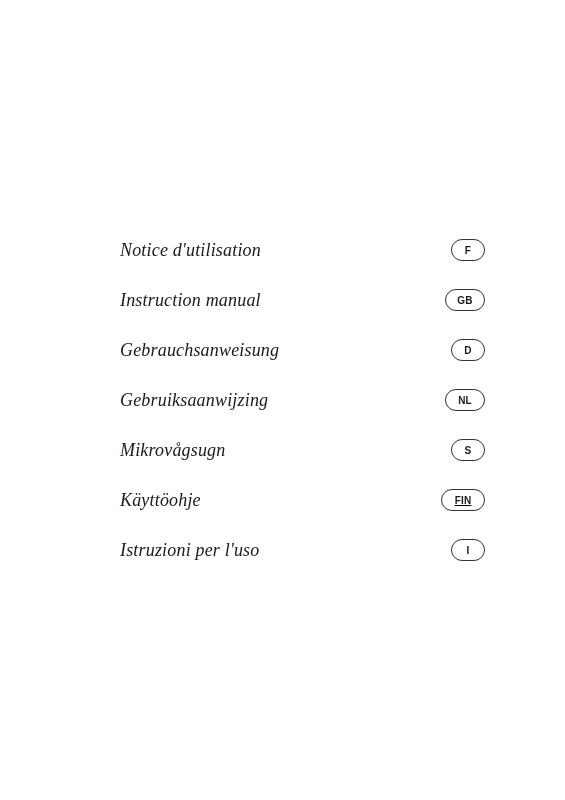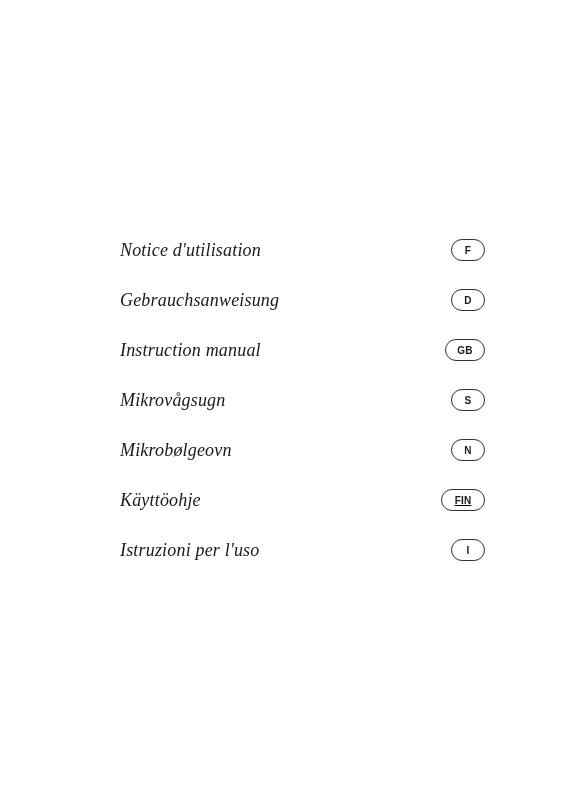--- a/index.html
+++ b/index.html
@@ -95,15 +95,15 @@
         </div>
       </div>
       <div class="manual-item">
+        <span class="manual-label">Instruction manual</span>
+        <div class="language-badge badge-wide">
+          <span>GB</span>
+        </div>
+      </div>
+      <div class="manual-item">
         <span class="manual-label">Gebrauchsanweisung</span>
         <div class="language-badge">
           <span>D</span>
-        </div>
-      </div>
-      <div class="manual-item">
-        <span class="manual-label">Instruction manual</span>
-        <div class="language-badge badge-wide">
-          <span>GB</span>
         </div>
       </div>
       <div class="manual-item">

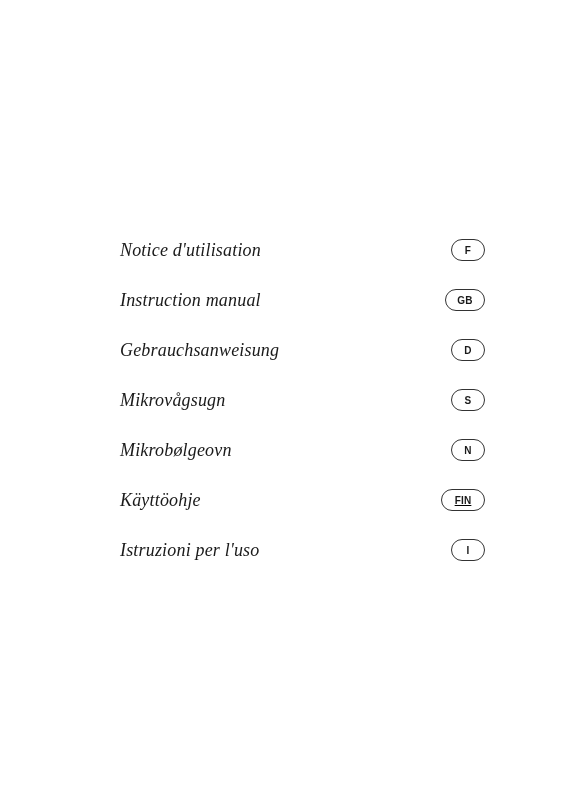--- a/index.html
+++ b/index.html
@@ -107,6 +107,12 @@
         </div>
       </div>
       <div class="manual-item">
+        <span class="manual-label">Gebruiksaanwijzing</span>
+        <div class="language-badge badge-wide">
+          <span>NL</span>
+        </div>
+      </div>
+      <div class="manual-item">
         <span class="manual-label">Mikrovågsugn</span>
         <div class="language-badge">
           <span>S</span>

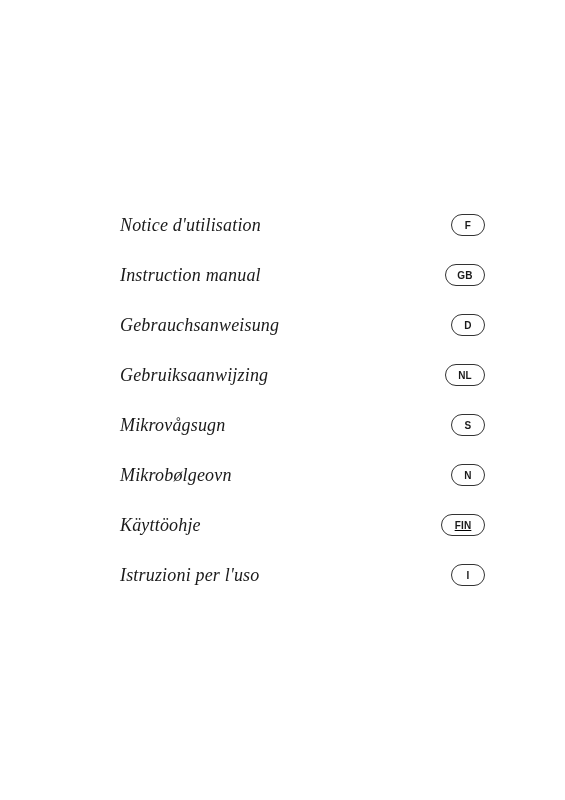--- a/index.html
+++ b/index.html
@@ -119,12 +119,6 @@
         </div>
       </div>
       <div class="manual-item">
-        <span class="manual-label">Mikrobølgeovn</span>
-        <div class="language-badge">
-          <span>N</span>
-        </div>
-      </div>
-      <div class="manual-item">
         <span class="manual-label">Käyttöohje</span>
         <div class="language-badge badge-wider">
           <span>FIN</span>

